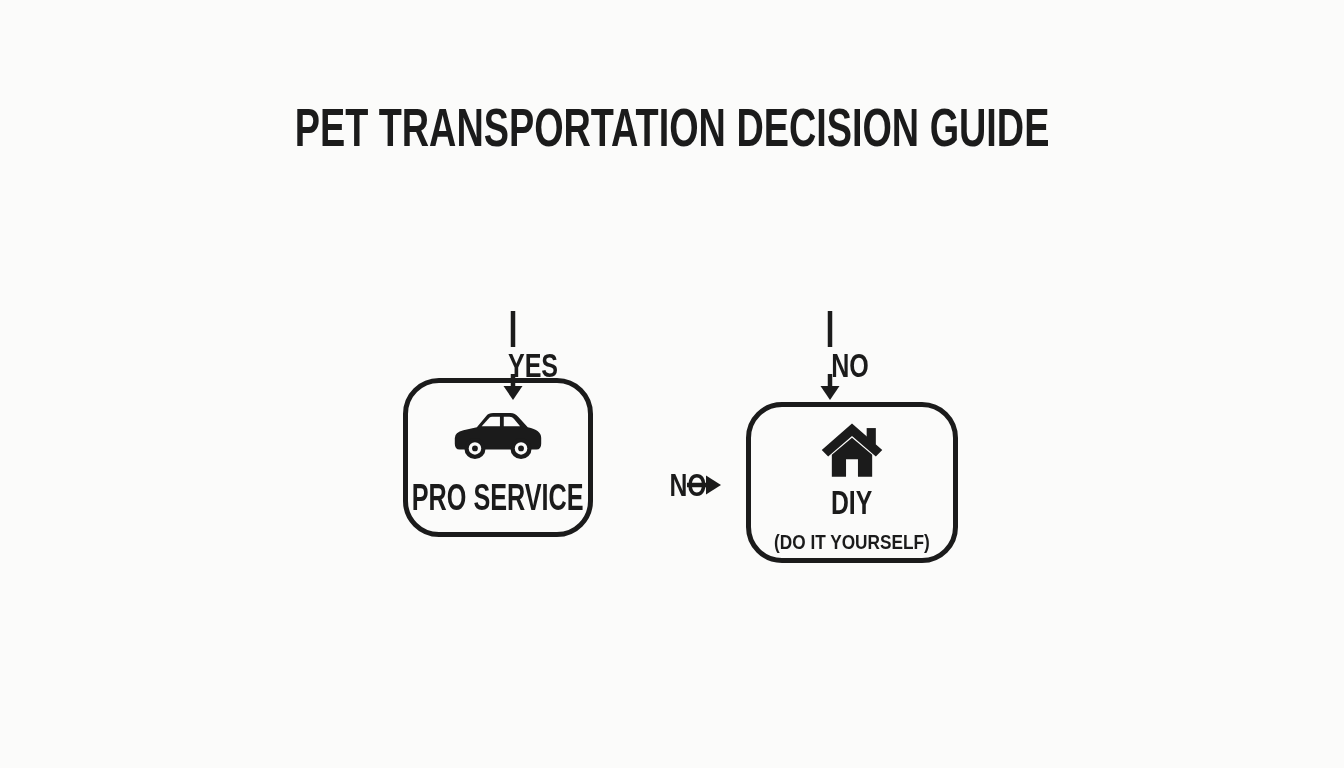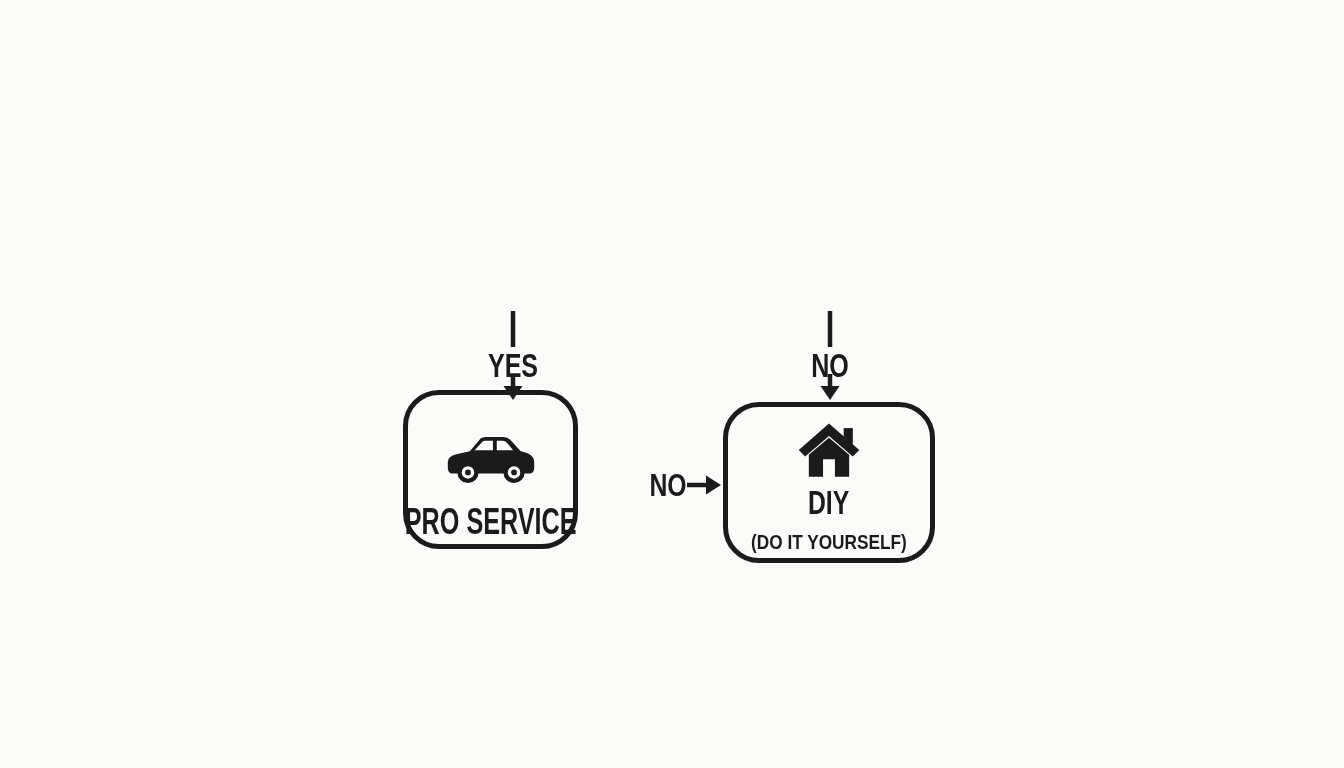--- a/index.html
+++ b/index.html
@@ -73,6 +73,9 @@
 
 <div class="canvas">
 
+  <div class="title-wrap">
+    <span class="cn">PET TRANSPORTATION DECISION GUIDE</span>
+  </div>
 
   <svg class="connectors" width="1344" height="768" viewBox="0 0 1344 768">
     <g stroke="#1b1b1b" stroke-width="4.5" fill="#1b1b1b">

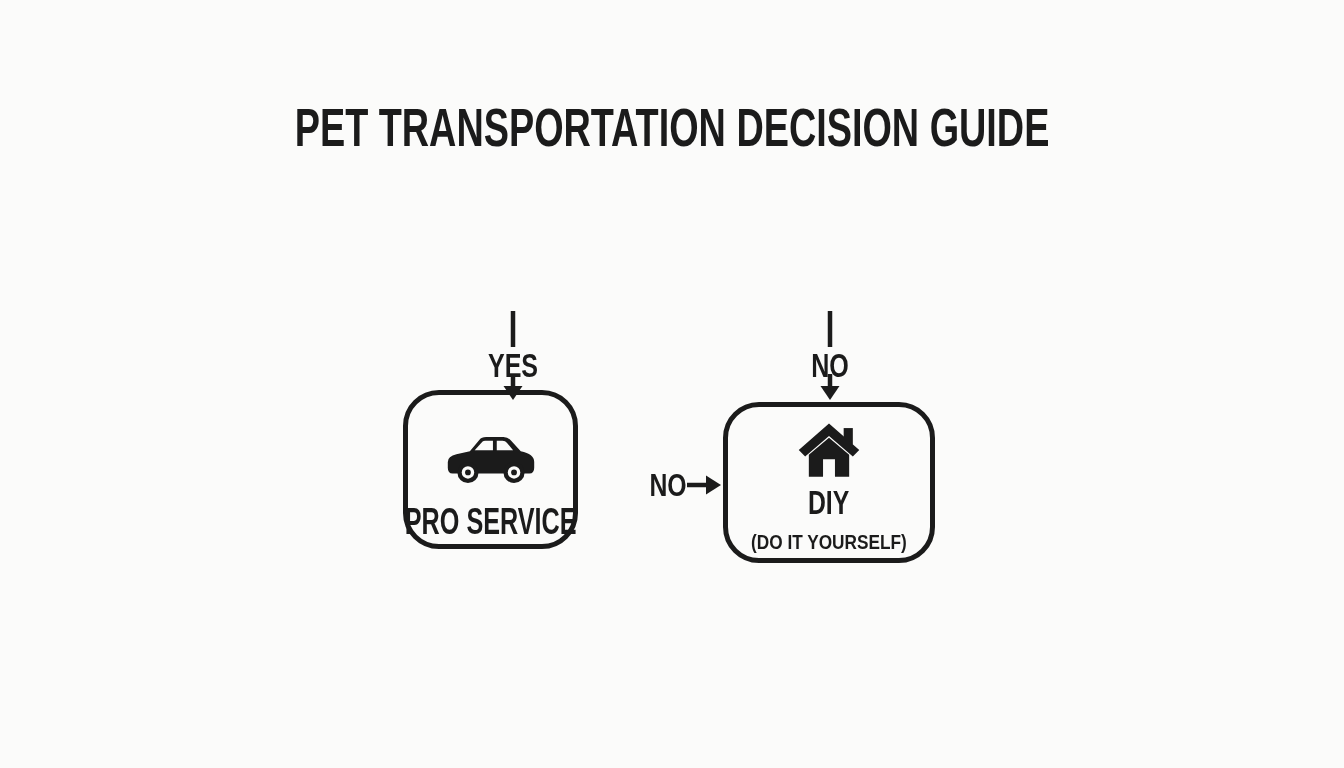--- a/index.html
+++ b/index.html
@@ -56,7 +56,7 @@
 
   .edge-label{
     position:absolute;transform:translateX(-50%);
-    text-align:center;line-height:1;
+    text-align:center;line-height:1;margin-left:20px;
   }
   .edge-label .cn{font-size:33px;transform:scaleX(0.76);}
 

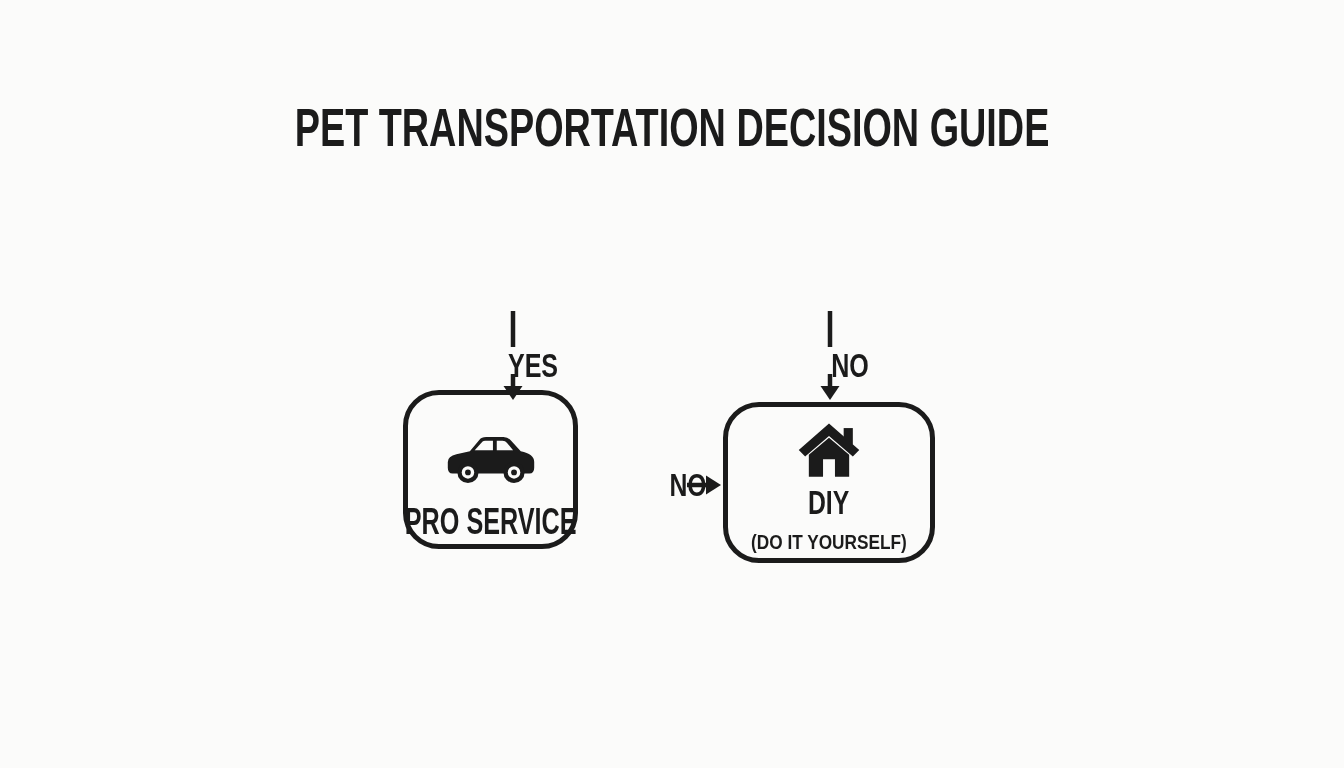--- a/index.html
+++ b/index.html
@@ -37,8 +37,8 @@
   .node-root .cn{font-size:38px;transform:scaleX(0.76);}
 
   .node-pro{
-    left:403px;top:390px;width:175px;height:159px;border-radius:36px;
-    justify-content:flex-start;padding-top:32px;
+    left:403px;top:378px;width:190px;height:159px;border-radius:36px;
+    justify-content:flex-start;padding-top:20px;
   }
   .node-pro .icon{width:96px;height:60px;margin-top:2px;}
   .node-pro .label-wrap{margin-top:12px;}

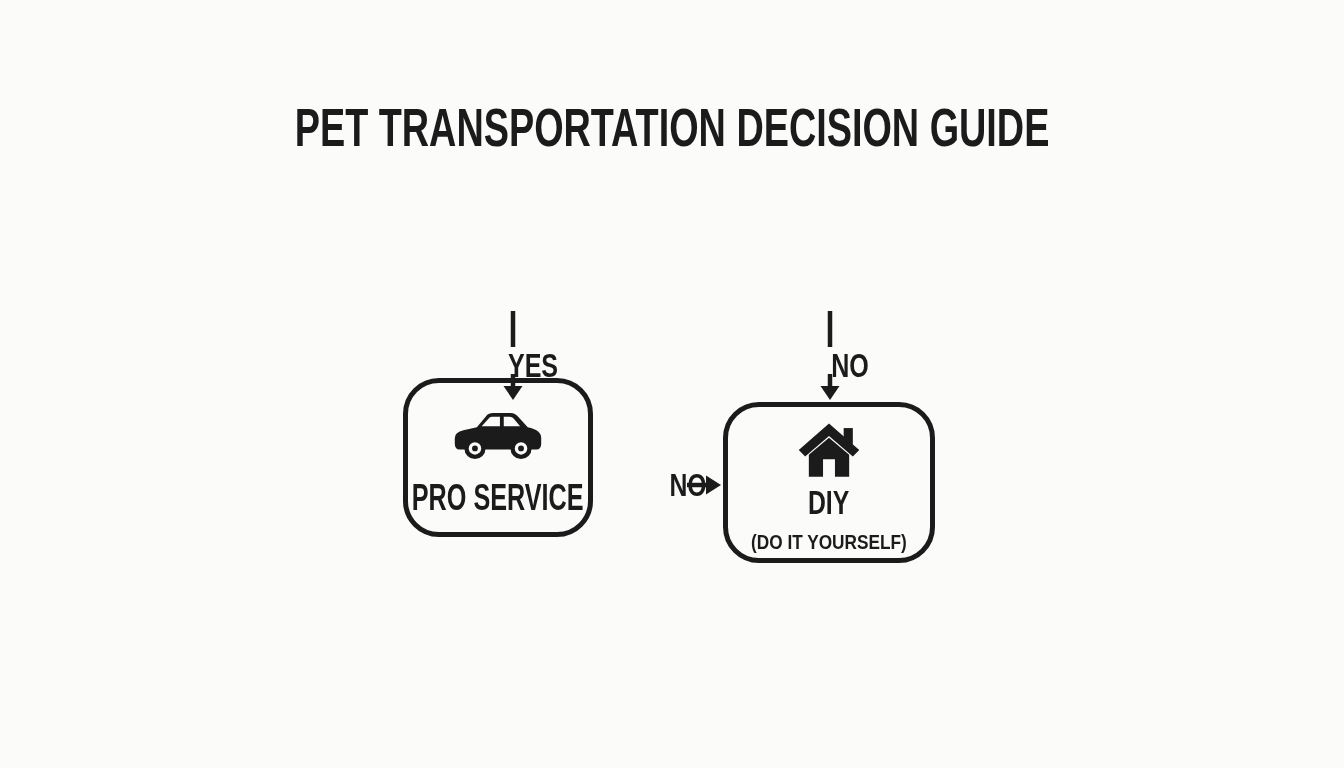--- a/index.html
+++ b/index.html
@@ -45,7 +45,7 @@
   .node-pro .cn{font-size:36px;transform:scaleX(0.70);}
 
   .node-diy{
-    left:723px;top:402px;width:212px;height:161px;border-radius:36px;
+    left:746px;top:402px;width:212px;height:161px;border-radius:36px;
     justify-content:flex-start;padding-top:14px;
   }
   .node-diy .icon{width:66px;height:60px;}

